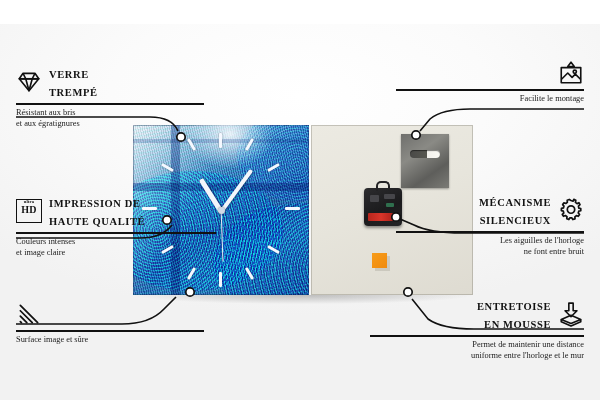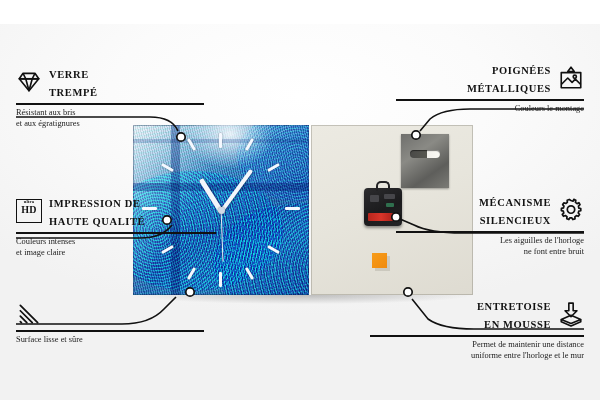--- a/index.html
+++ b/index.html
@@ -265,10 +265,6 @@
             <circle cx="15.5" cy="10.8" r="1.5"></circle>
         </svg>
       </span>
-      <span>
-        <span class="co-title">POIGNÉES</span><br>
-        <span class="co-title">MÉTALLIQUES</span>
-      </span>
     </div>
     <div class="co-rule"></div>
     <div class="co-desc">Couleurs le montage</div>

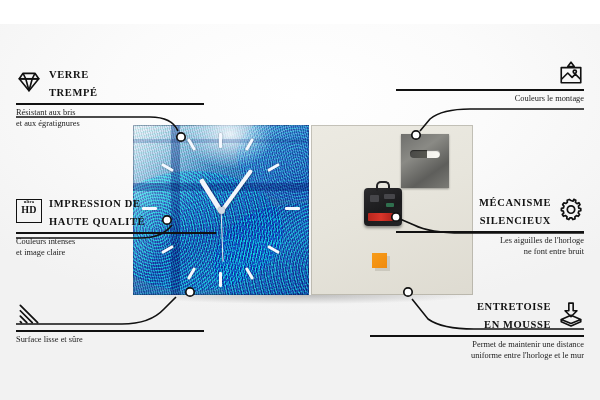--- a/index.html
+++ b/index.html
@@ -267,7 +267,7 @@
       </span>
     </div>
     <div class="co-rule"></div>
-    <div class="co-desc">Couleurs le montage</div>
+    <div class="co-desc">Facilite le montage</div>
   </div>
 
   <div class="callout right" style="left:396px; top:168px;">

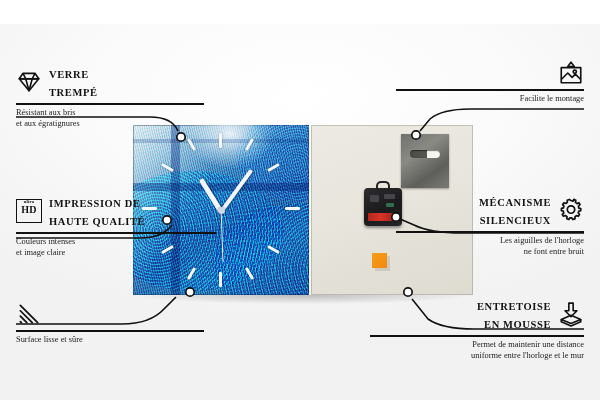--- a/index.html
+++ b/index.html
@@ -252,7 +252,7 @@
       </span>
     </div>
     <div class="co-rule"></div>
-    <div class="co-desc">Surface lisse et sûre</div>
+    <div class="co-desc">Surface image et sûre</div>
   </div>
 
   <div class="callout right" style="left:396px; top:36px;">

